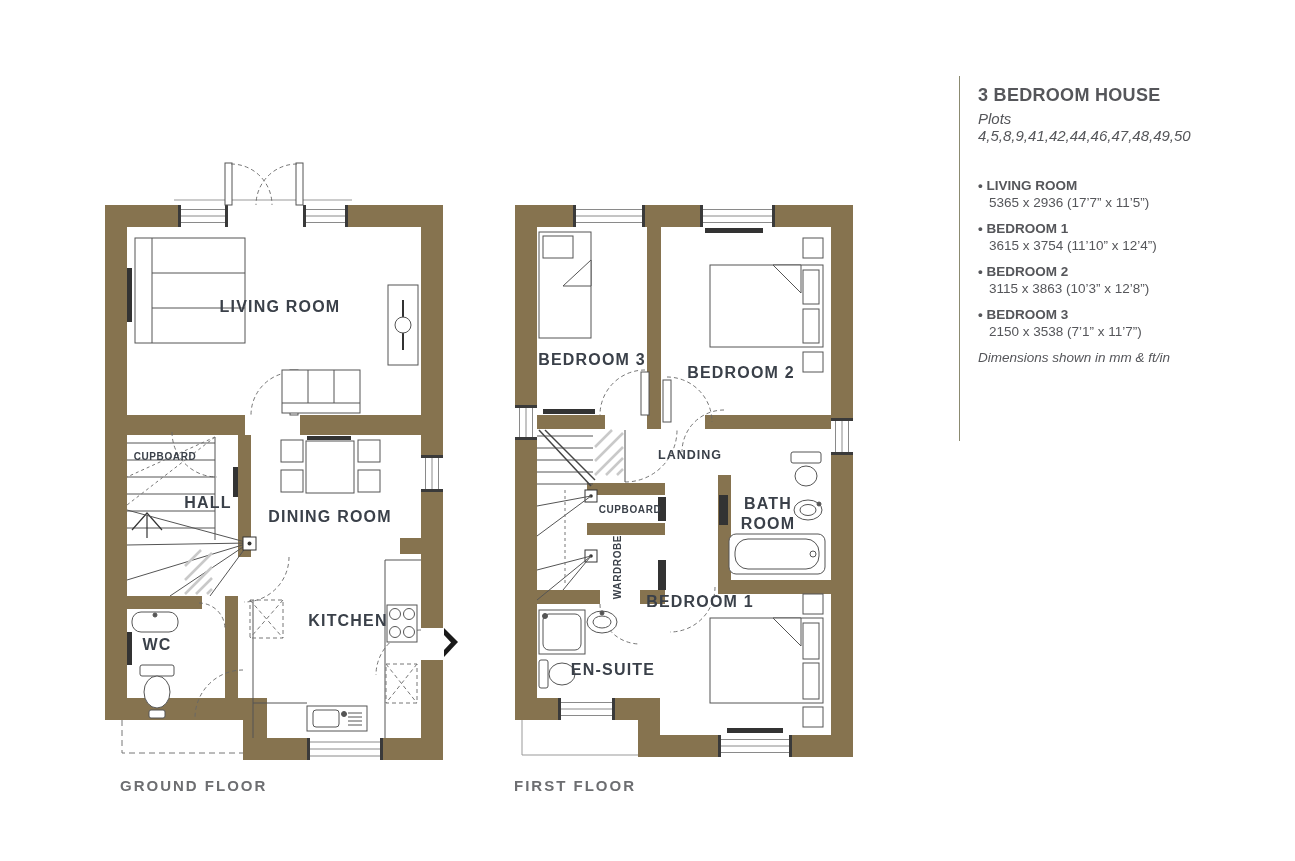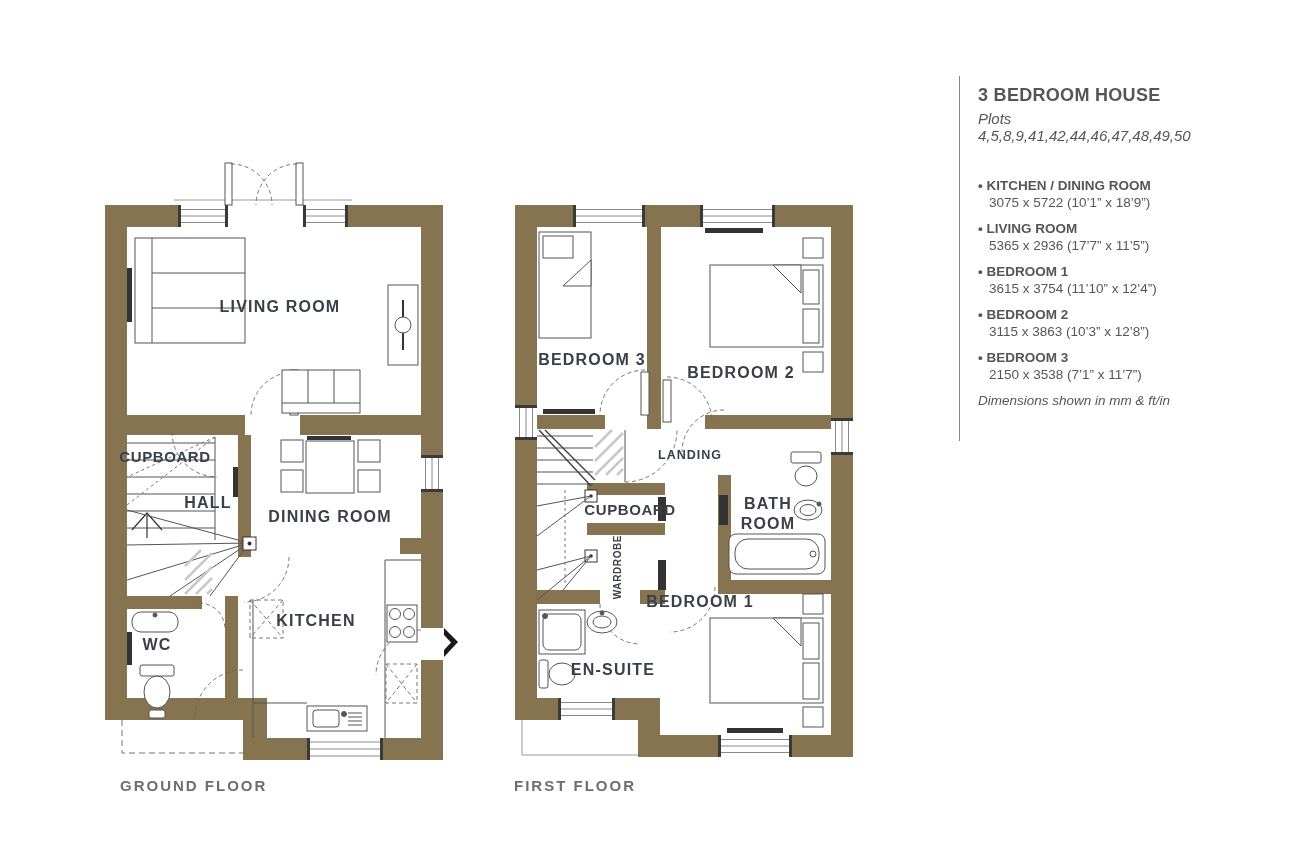--- a/index.html
+++ b/index.html
@@ -384,10 +384,6 @@
     <div class="panel-plots">Plots 4,5,8,9,41,42,44,46,47,48,49,50</div>
     <div class="specs">
       <div class="spec">
-        <div class="spec-name">KITCHEN / DINING ROOM</div>
-        <div class="spec-dims">3075 x 5722 (10’1” x 18’9”)</div>
-      </div>
-      <div class="spec">
         <div class="spec-name">LIVING ROOM</div>
         <div class="spec-dims">5365 x 2936 (17’7” x 11’5”)</div>
       </div>

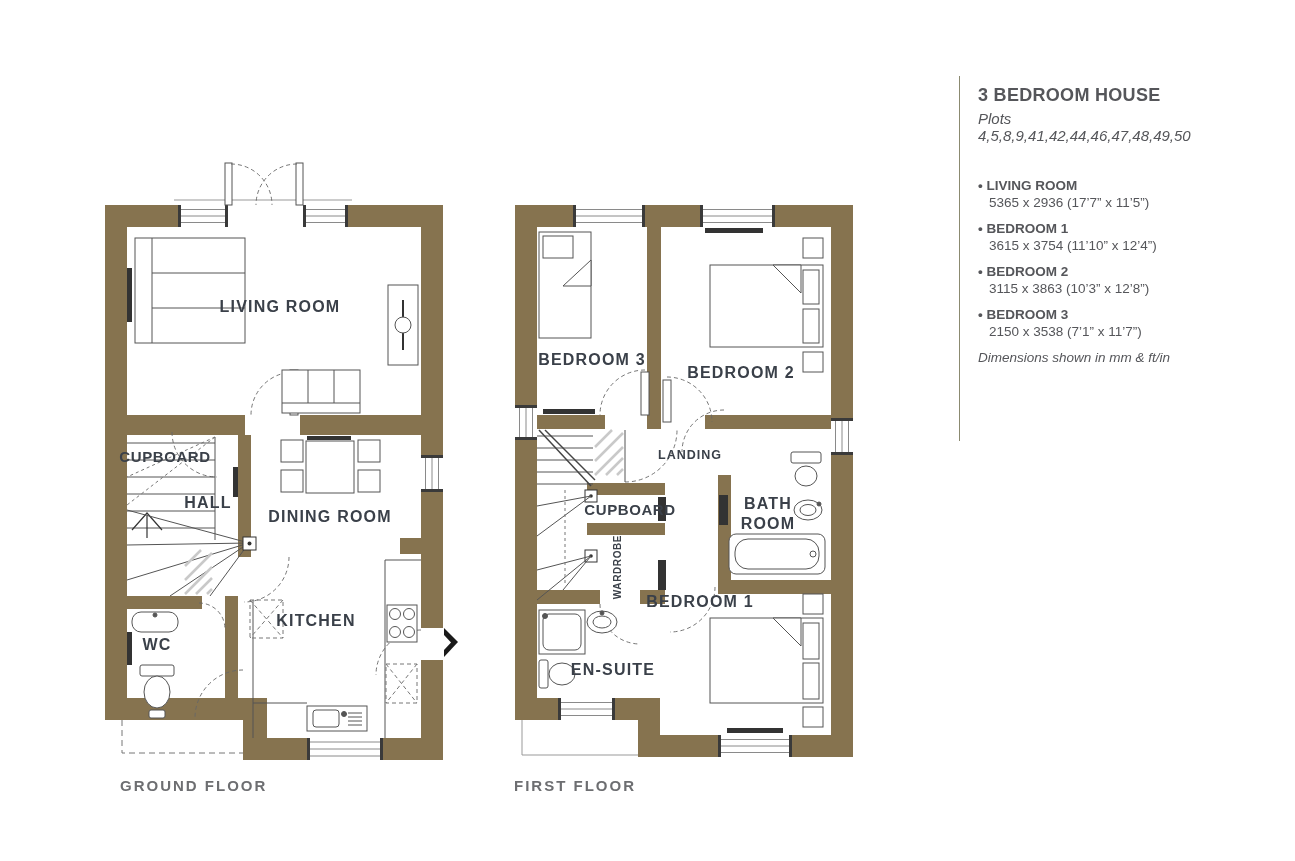--- a/index.html
+++ b/index.html
@@ -8,7 +8,7 @@
   .plan{position:absolute;}
   .room-label{position:absolute;transform:translate(-50%,-50%);font-weight:bold;color:#3A4049;
         letter-spacing:1.2px;font-size:16px;white-space:nowrap;}
-  .room-label.sm{font-size:15px;letter-spacing:0.6px;}
+  .room-label.sm{font-size:10px;letter-spacing:0.6px;}
   .room-label.md{font-size:12.5px;letter-spacing:1px;}
   .room-label.wrap{white-space:normal;width:80px;text-align:center;line-height:20px;}
   .room-label.vert{transform:translate(-50%,-50%) rotate(-90deg);font-size:10px;letter-spacing:0.6px;}

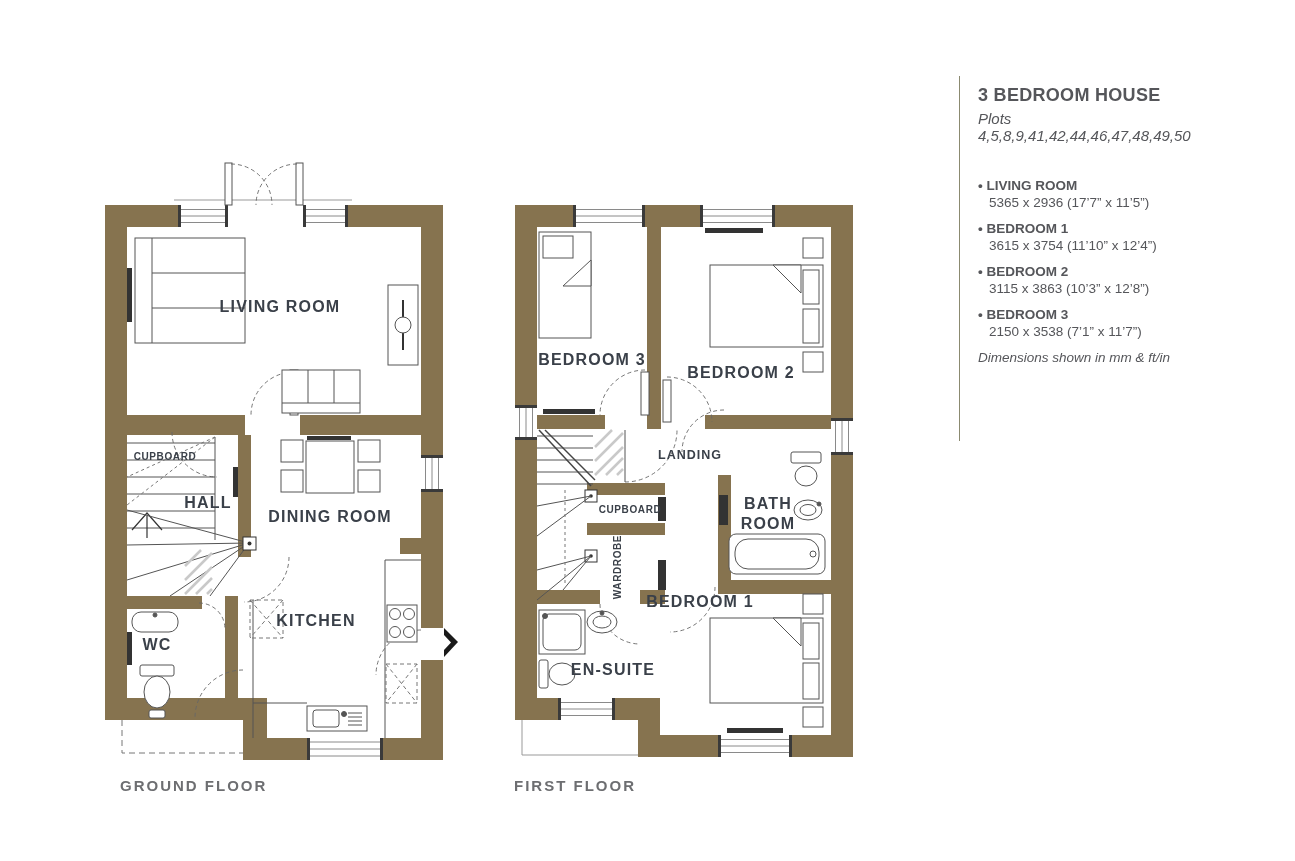--- a/index.html
+++ b/index.html
@@ -364,7 +364,7 @@
   <div class="room-label" style="left:208px;top:503px">HALL</div>
   <div class="room-label" style="left:330px;top:517px">DINING ROOM</div>
   <div class="room-label" style="left:157px;top:645px">WC</div>
-  <div class="room-label" style="left:316px;top:621px">KITCHEN</div>
+  <div class="room-label" style="left:348px;top:621px">KITCHEN</div>
 
   <div class="room-label" style="left:592px;top:360px">BEDROOM 3</div>
   <div class="room-label" style="left:741px;top:373px">BEDROOM 2</div>

